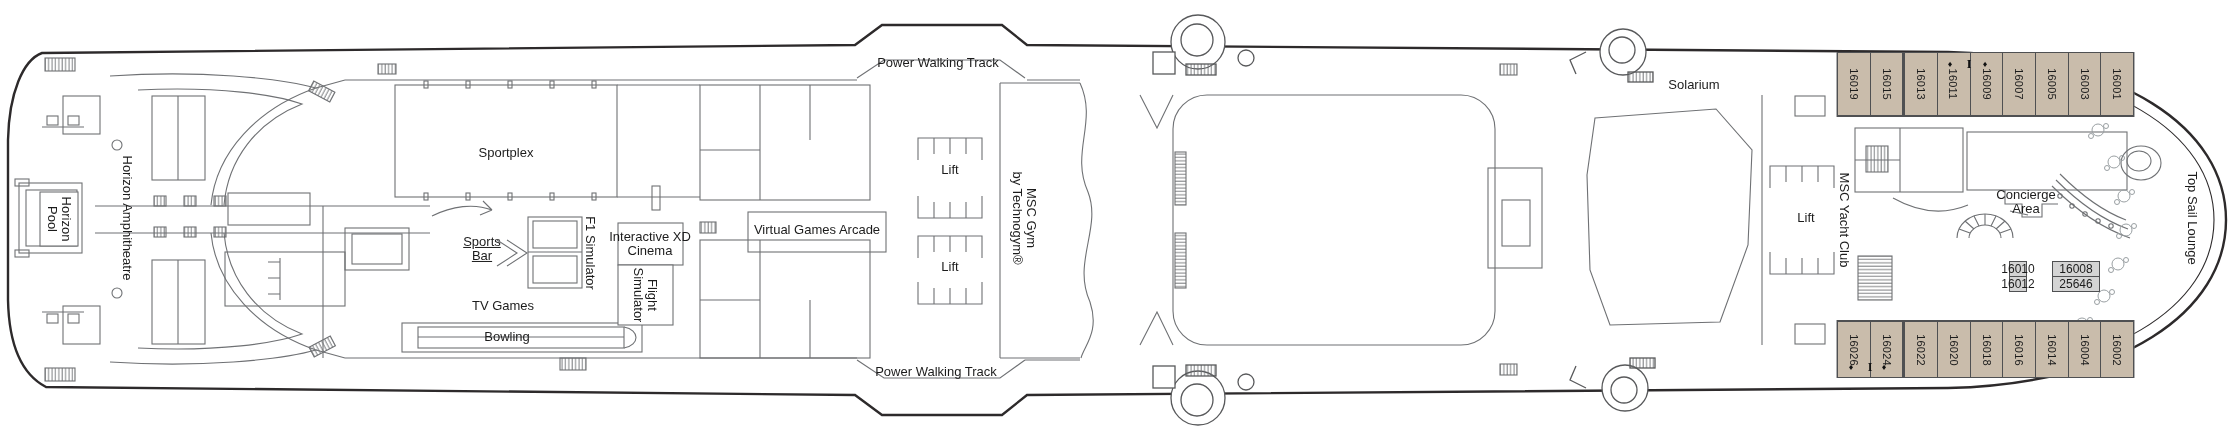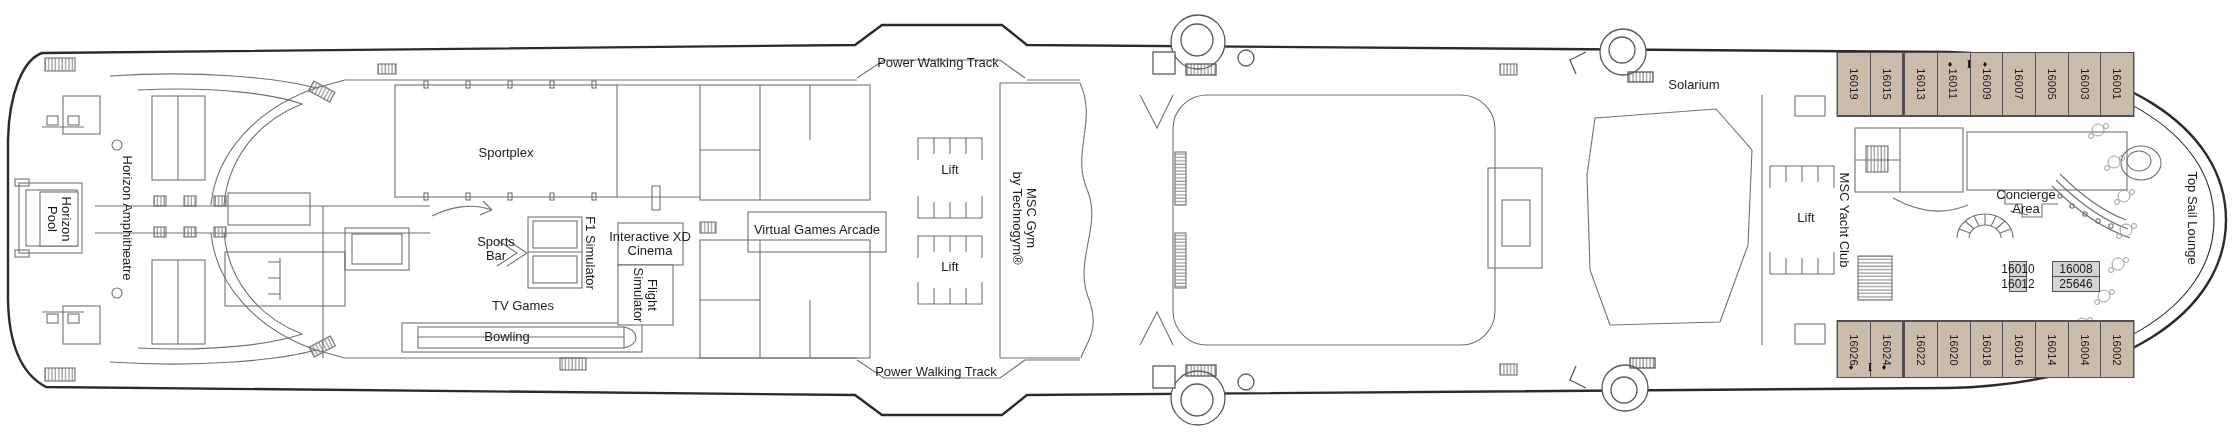--- a/index.html
+++ b/index.html
@@ -357,7 +357,7 @@
 <div class="lbl" style="left:938px;top:63px;">Power Walking Track</div>
 <div class="lbl" style="left:936px;top:372px;">Power Walking Track</div>
 <div class="lbl" style="left:506px;top:153px;">Sportplex</div>
-<div class="lbl wrap" style="left:496px;top:249px;width:46px;">Sports Bar</div>
+<div class="lbl wrap" style="left:482px;top:249px;width:46px;text-decoration:underline;">Sports Bar</div>
 <div class="lbl" style="left:503px;top:306px;margin-left:20px;">TV Games</div>
 <div class="lbl" style="left:507px;top:337px;">Bowling</div>
 <div class="lbl v" style="left:590px;top:253px;">F1 Simulator</div>

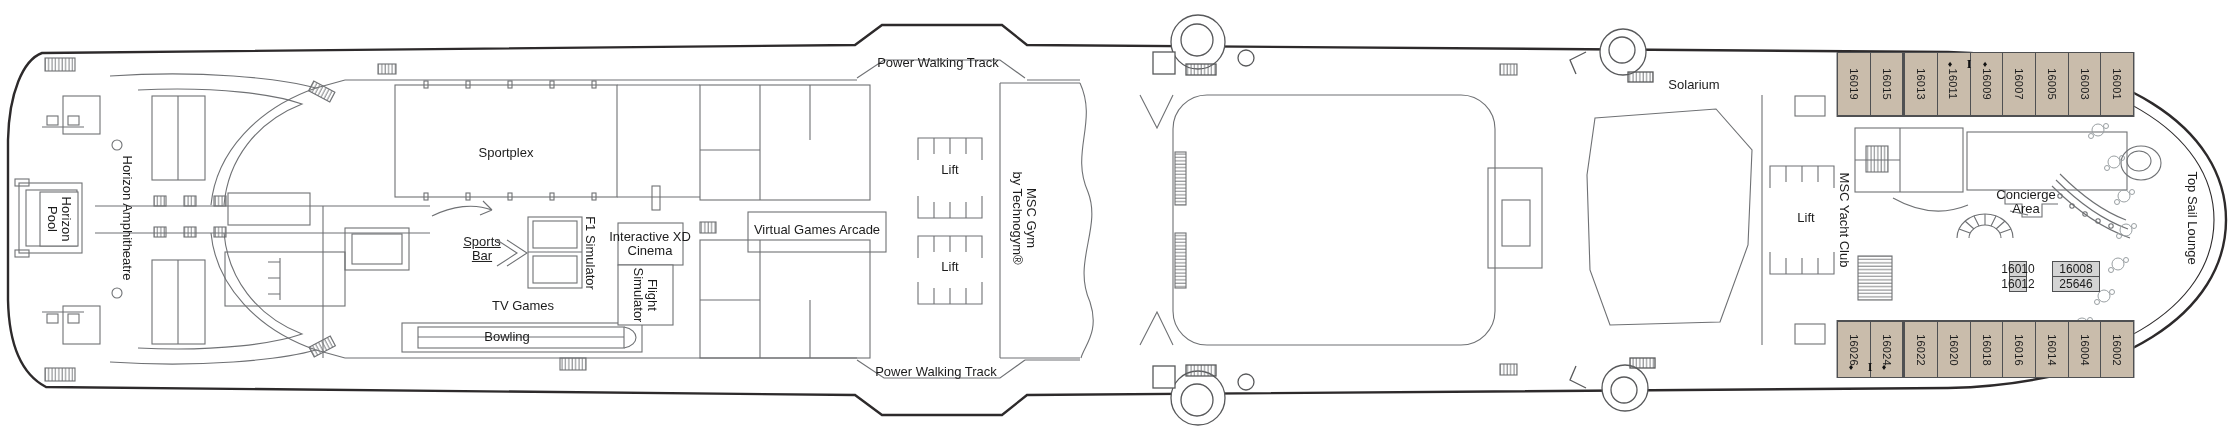--- a/index.html
+++ b/index.html
@@ -358,7 +358,7 @@
 <div class="lbl" style="left:936px;top:372px;">Power Walking Track</div>
 <div class="lbl" style="left:506px;top:153px;">Sportplex</div>
 <div class="lbl wrap" style="left:482px;top:249px;width:46px;text-decoration:underline;">Sports Bar</div>
-<div class="lbl" style="left:503px;top:306px;margin-left:20px;">TV Games</div>
+<div class="lbl" style="left:503px;top:306px;">TV Games</div>
 <div class="lbl" style="left:507px;top:337px;">Bowling</div>
 <div class="lbl v" style="left:590px;top:253px;">F1 Simulator</div>
 <div class="lbl wrap" style="left:650px;top:244px;width:86px;">Interactive XD Cinema</div>

